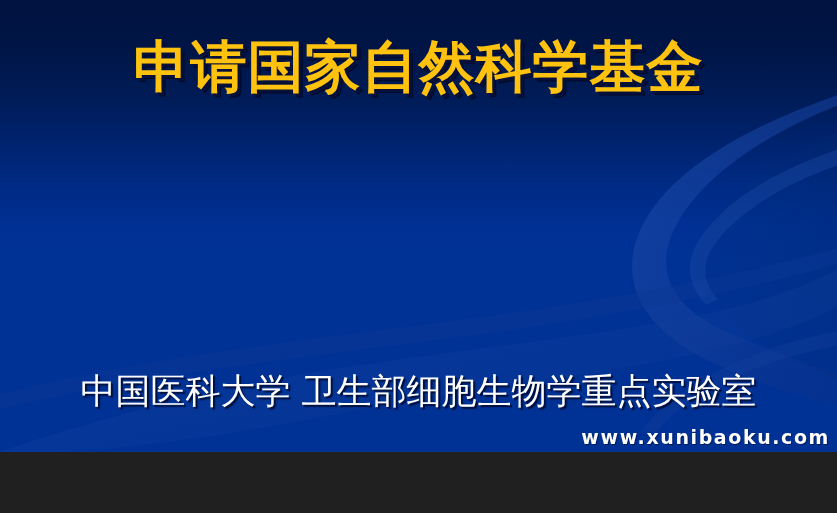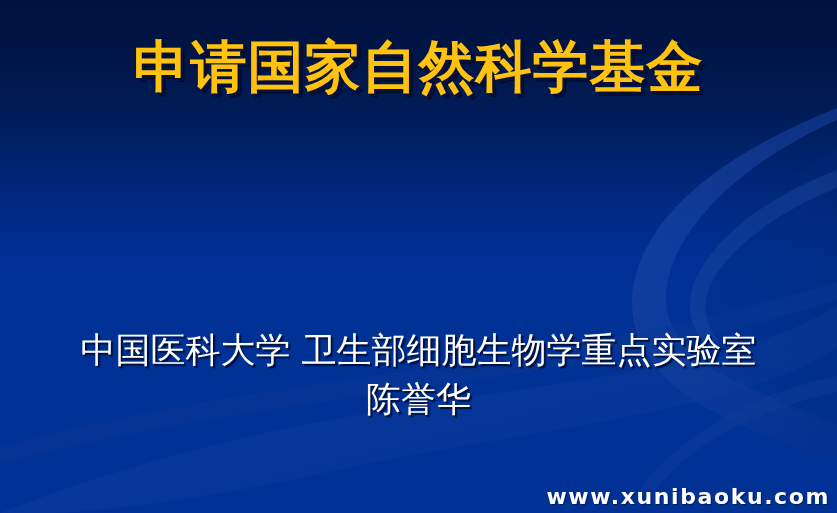--- a/index.html
+++ b/index.html
@@ -10,7 +10,7 @@
   #slide {
     position: relative;
     width: 837px;
-    height: 513px;
+    height: 452px;
     overflow: hidden;
     background: #be185d;
     font-family: "Liberation Sans", "DejaVu Sans", sans-serif;

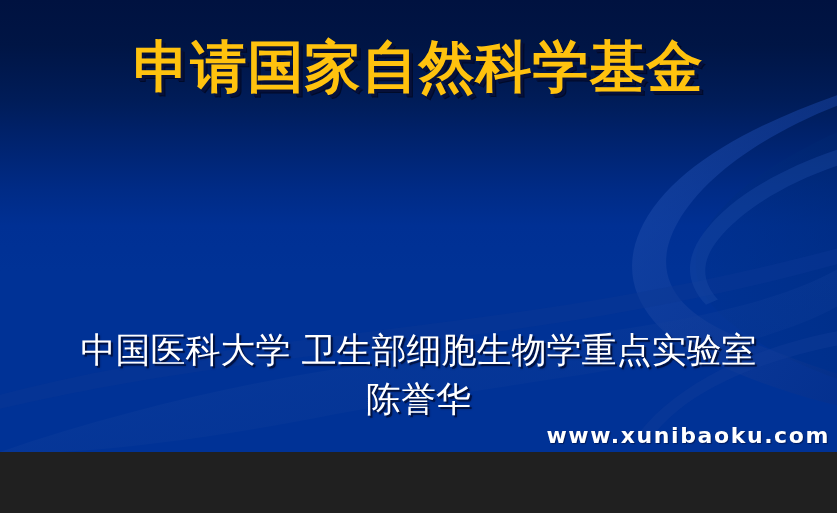--- a/index.html
+++ b/index.html
@@ -80,6 +80,7 @@
         2px 2px 0 rgba(0,10,46,0.65),
         2px 2px 2px rgba(0,8,40,0.5);
     white-space: nowrap;
+    margin-top: 41px;
   }
   #subtitle-line-2 { margin-top: 10px; }
 

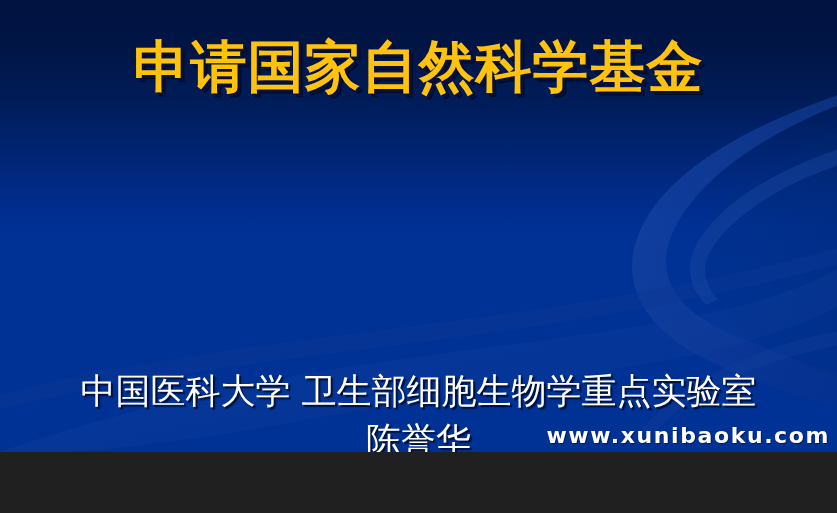--- a/index.html
+++ b/index.html
@@ -154,7 +154,6 @@
 
   <div id="subtitle-block">
     <span class="subtitle-line" id="subtitle-line-1">中国医科大学  卫生部细胞生物学重点实验室</span>
-    <span class="subtitle-line" id="subtitle-line-2">陈誉华</span>
   </div>
 
   <div id="watermark">www.xunibaoku.com</div>

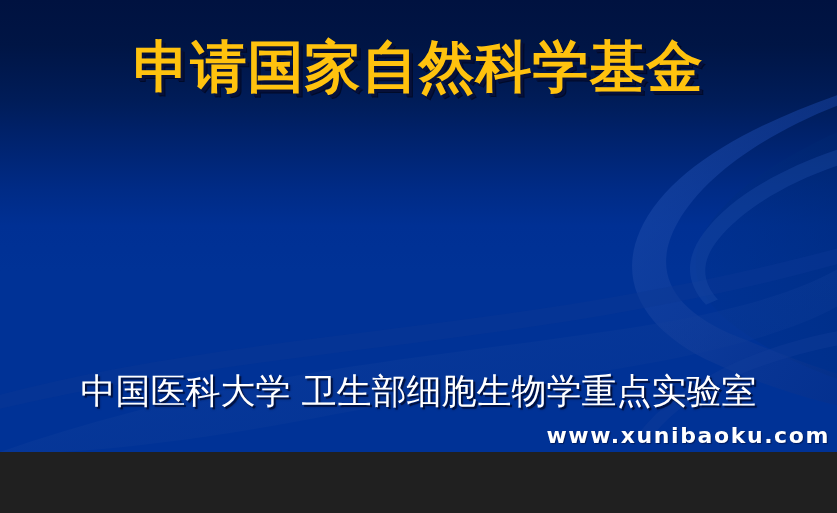--- a/index.html
+++ b/index.html
@@ -91,7 +91,7 @@
     bottom: 4px;
     font-family: "DejaVu Sans", "Liberation Sans", sans-serif;
     font-weight: bold;
-    font-size: 22px;
+    font-size: 19px;
     letter-spacing: 1.6px;
     color: #ffffff;
     text-shadow: 1px 1px 1px rgba(0,10,50,0.55);

